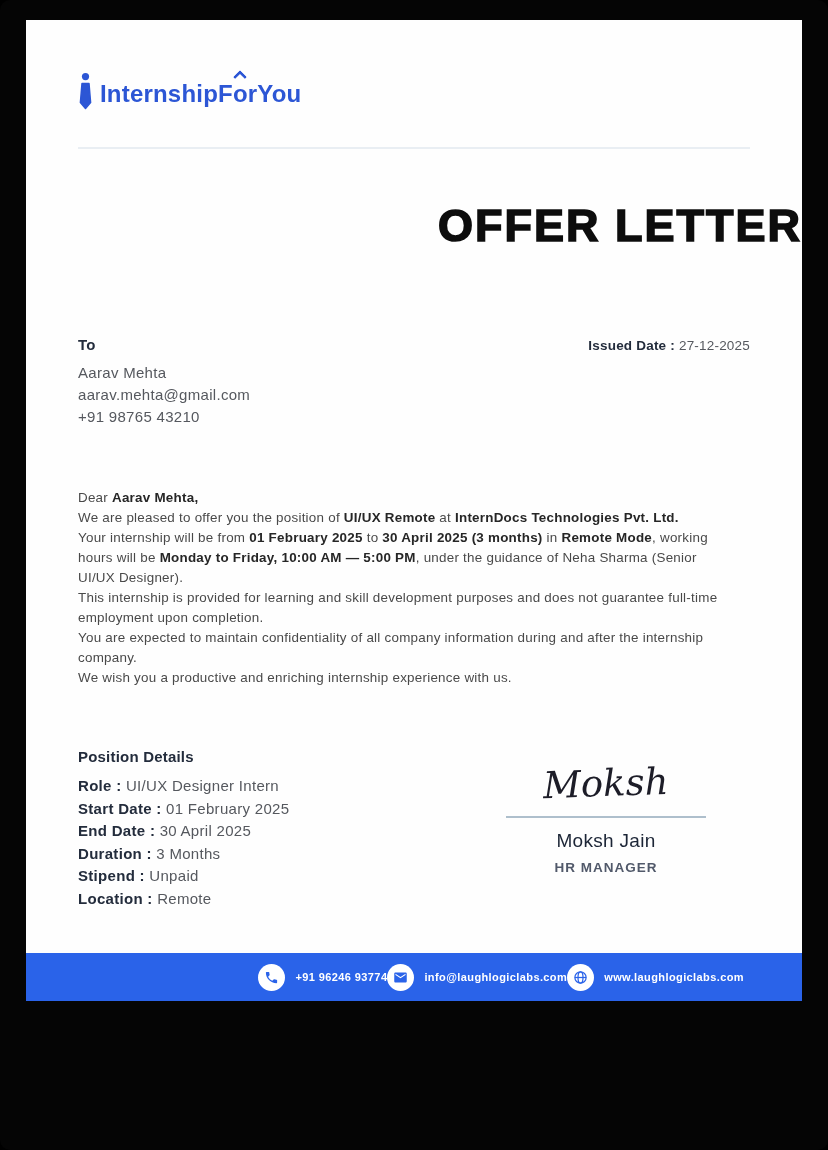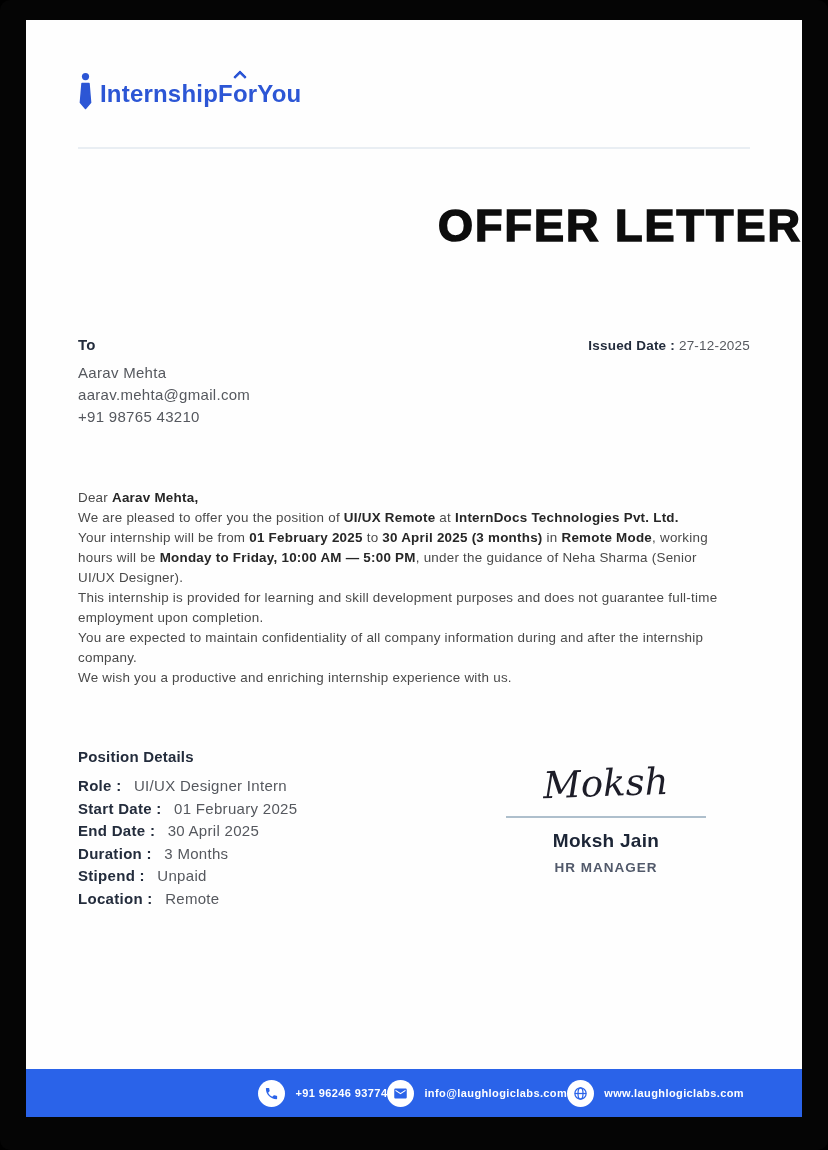--- a/index.html
+++ b/index.html
@@ -13,7 +13,7 @@
   html,body{width:828px;height:1150px;background:#000;}
   body{font-family:"Liberation Sans",sans-serif;overflow:hidden;}
   .frame{position:relative;width:828px;height:1150px;background:#050505;border-radius:10px;}
-  .paper{position:absolute;left:26px;top:20px;width:776px;height:1097px;background:#fefefe;}
+  .paper{position:absolute;left:26px;top:20px;width:776px;height:981px;background:#fefefe;}
 
   
   .logo{position:absolute;left:52px;top:52px;display:flex;align-items:center;gap:7px;}

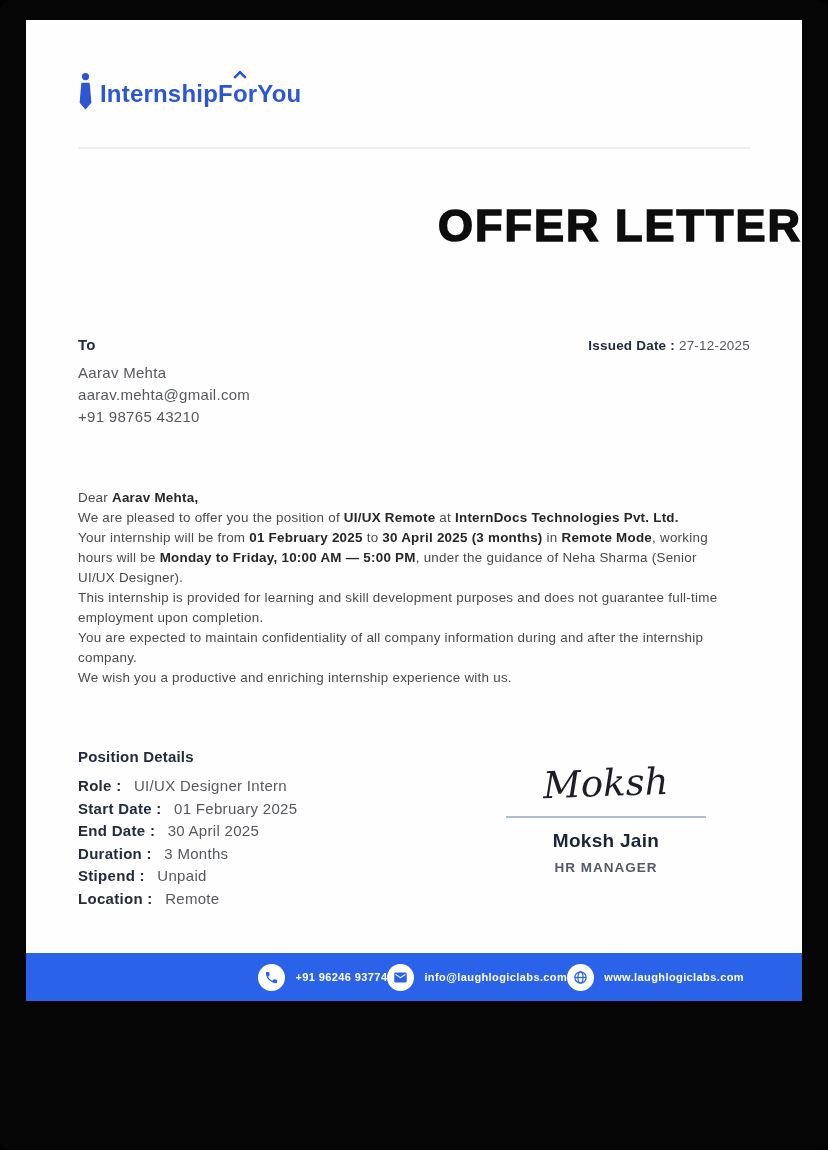--- a/index.html
+++ b/index.html
@@ -43,7 +43,7 @@
   .pos-rows{position:absolute;left:52px;top:755px;font-size:15px;letter-spacing:.3px;}
   .prow{line-height:22.5px;white-space:nowrap;}
   .prow b{color:var(--text-dark);}
-  .prow span{color:var(--text-gray);margin-left:8px;}
+  .prow span{color:var(--text-gray);}
 
   
   .sig{position:absolute;left:469px;top:738px;width:222px;text-align:center;}

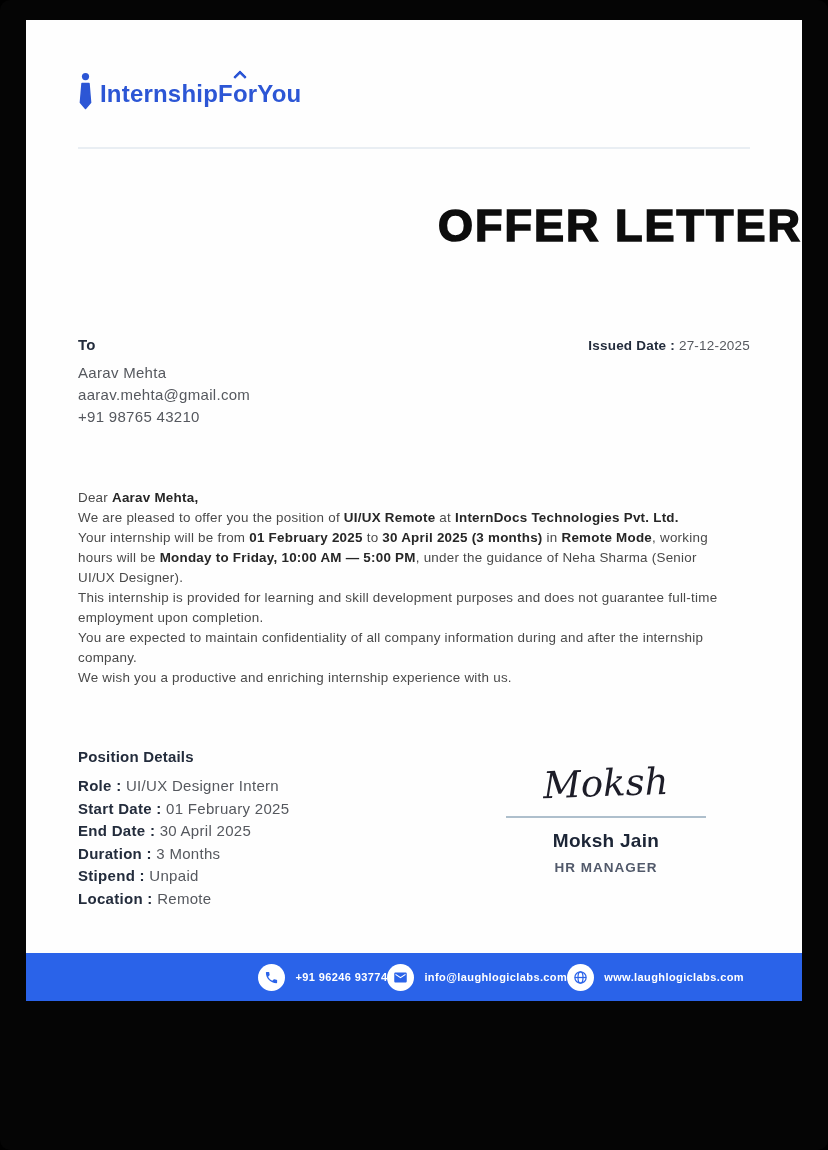--- a/index.html
+++ b/index.html
@@ -49,7 +49,7 @@
   .sig{position:absolute;left:469px;top:738px;width:222px;text-align:center;}
   .sig-script{font-family:"DejaVu Serif",serif;font-style:italic;font-size:37px;color:#1d1d28;transform:rotate(-2deg);display:inline-block;line-height:1.4;}
   .sig-line{margin:6px auto 0;width:200px;height:2px;background:#aebfcc;}
-  .sig-name{margin-top:12px;font-size:19px;font-weight:bold;color:#1c2536;letter-spacing:.3px;}
+  .sig-name{margin-top:12px;font-size:19px;font-weight:normal;color:#1c2536;letter-spacing:.3px;}
   .sig-role{margin-top:8px;font-size:13.5px;color:#51596a;letter-spacing:1px;font-weight:bold;}
 
   

